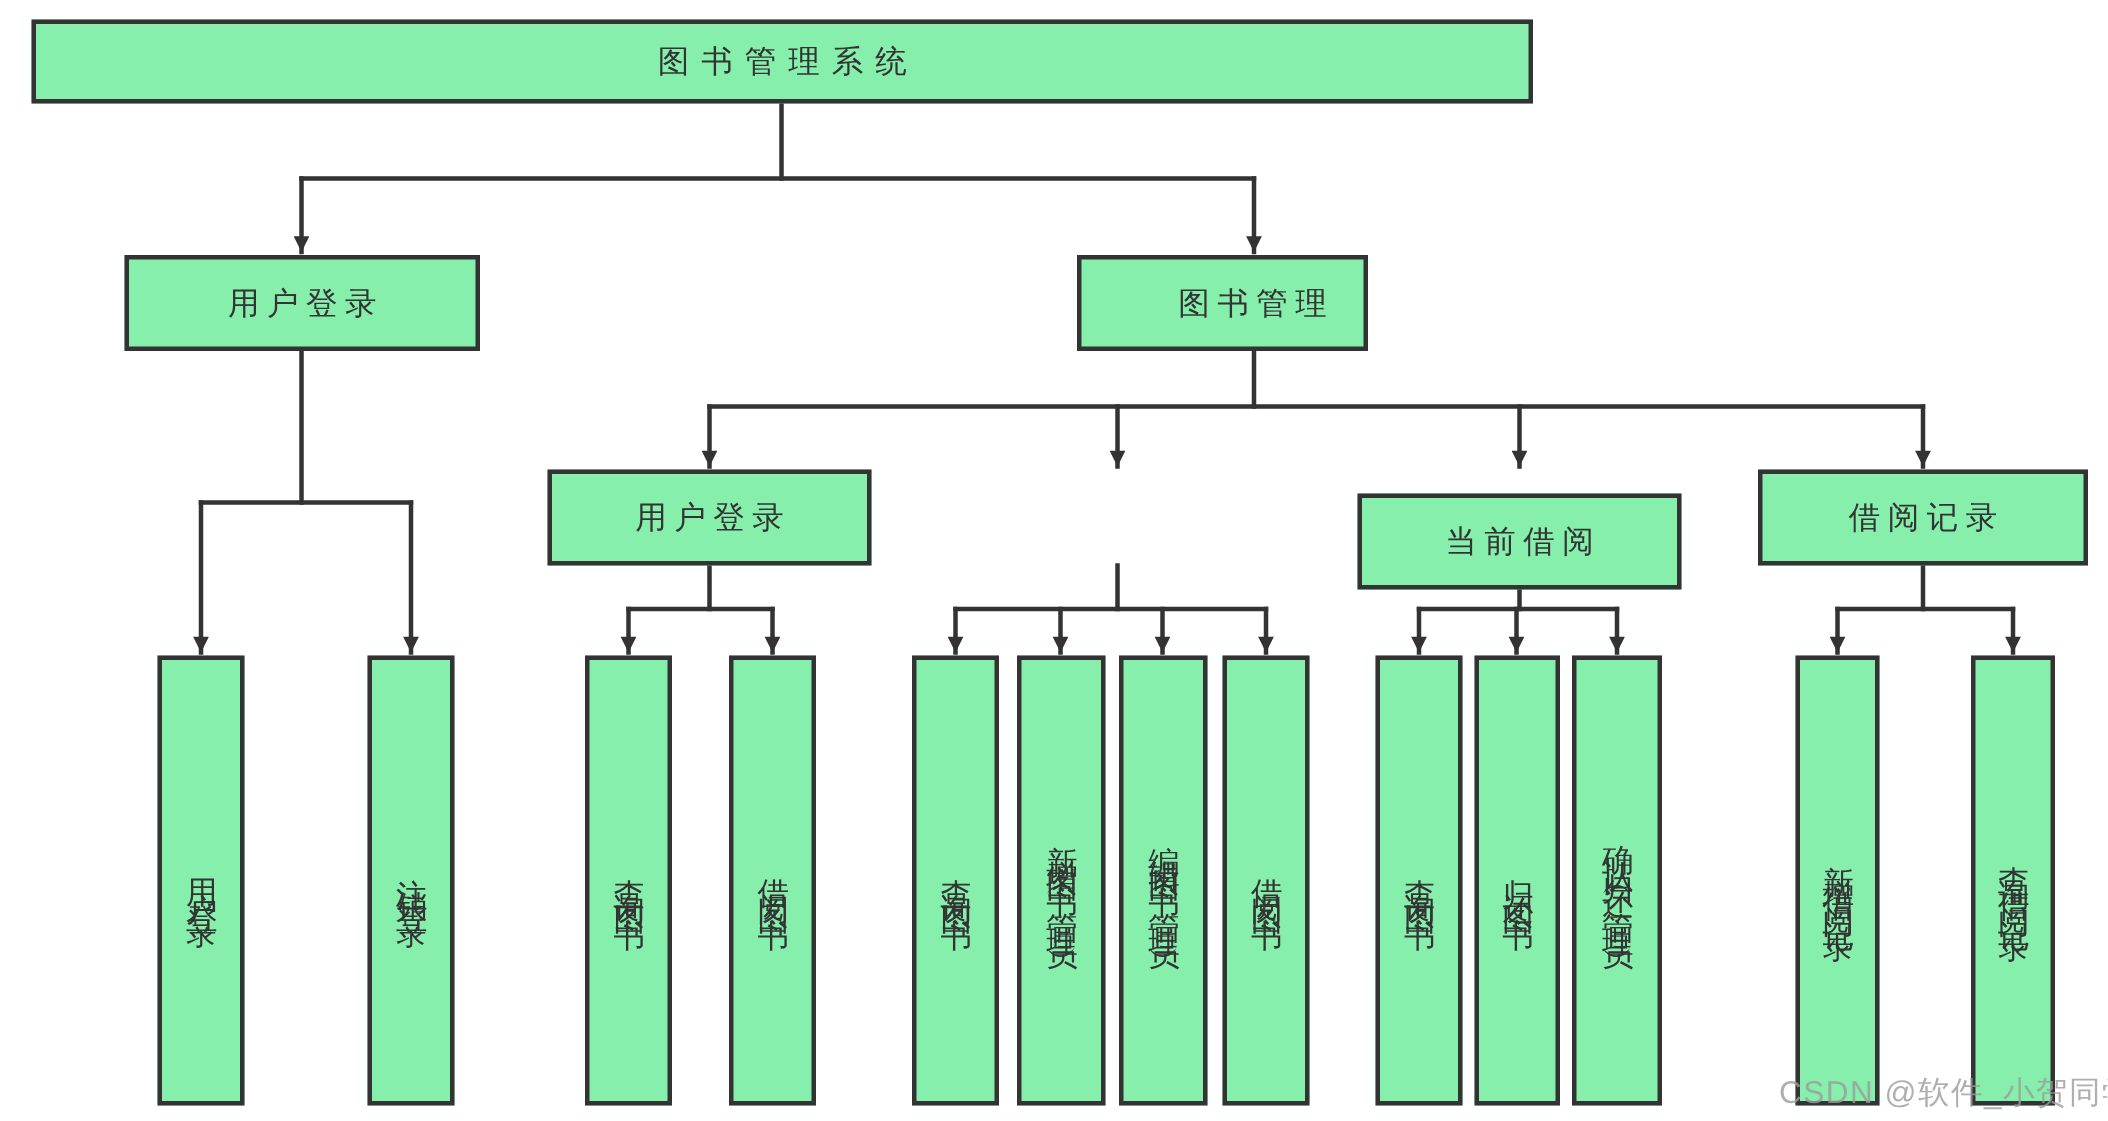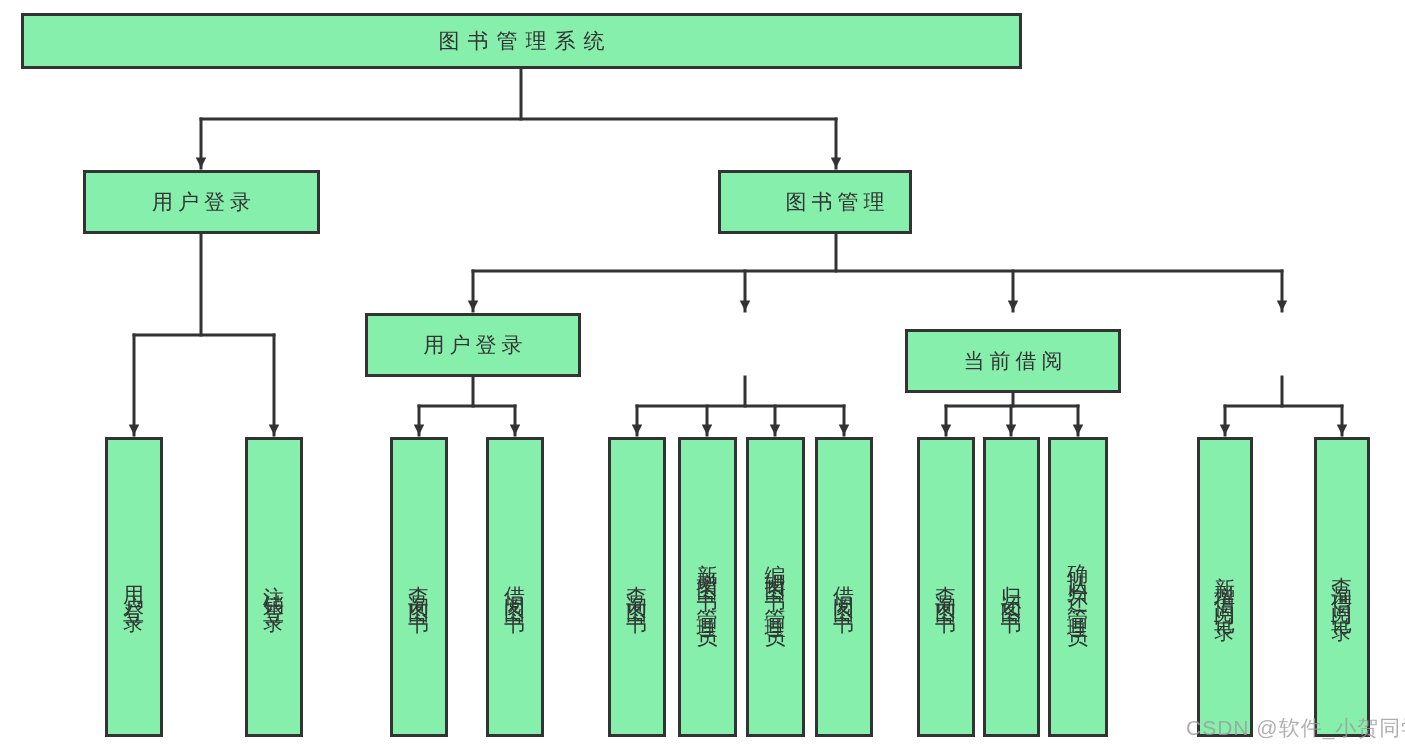--- a/index.html
+++ b/index.html
@@ -152,6 +152,9 @@
   <div class="node hnode" style="left:905px; top:329px; width:216px; height:64px;">
     <span>当前借阅</span>
   </div>
+  <div class="node hnode" style="left:1172px; top:313px; width:220px; height:64px;">
+    <span>借阅记录</span>
+  </div>
 
   <div class="node vnode" style="left:105px; width:58px;">
     <span class="vtext">用户登录</span>

